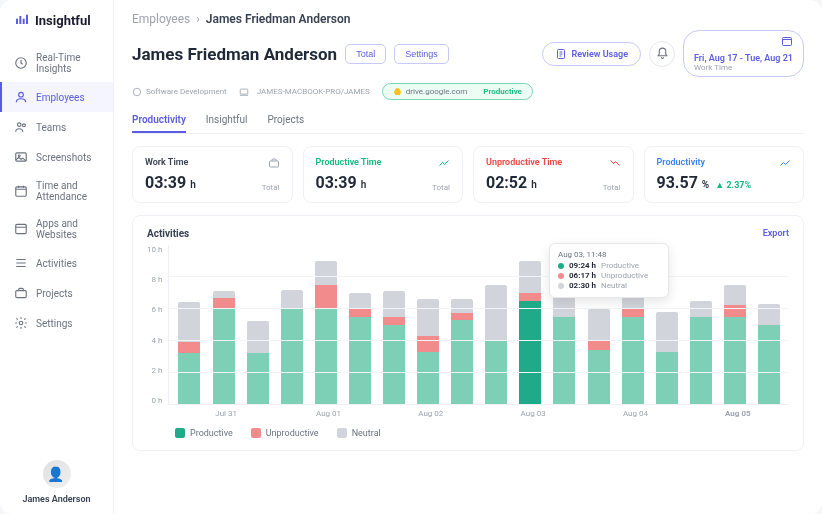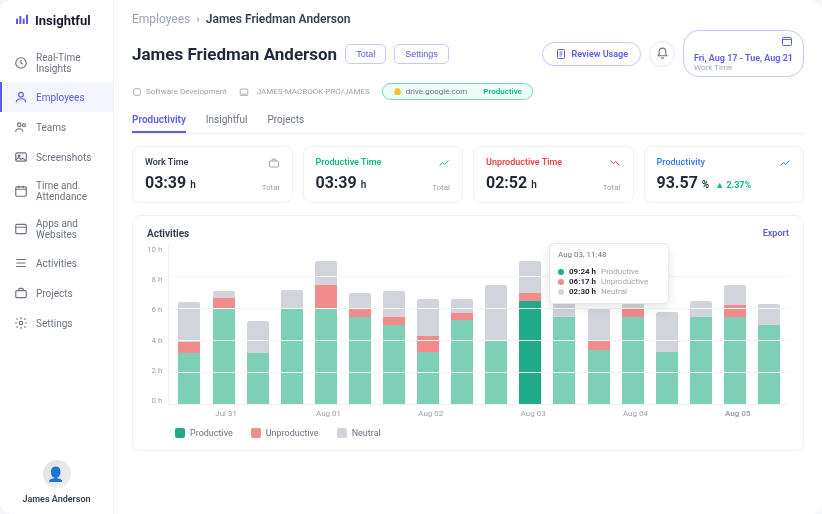--- a/index.html
+++ b/index.html
@@ -63,7 +63,7 @@
 .legend-item { display: flex; align-items: center; gap: 5px; }
 .sw { width: 10px; height: 10px; border-radius: 2px; }
 .tooltip { position: absolute; right: 120px; top: -2px; background: #fff; border: 1px solid #e5e7eb; border-radius: 6px; padding: 6px 8px; font-size: 8px; box-shadow: 0 4px 12px rgba(0,0,0,0.1); z-index: 10; min-width: 120px; }
-.tooltip-title { color: #6b7280; margin-bottom: 8px; }
+.tooltip-title { color: #6b7280; margin-bottom: 2px; }
 .tooltip-row { display: flex; align-items: center; gap: 5px; margin-bottom: 1px; }
 .dot { width: 6px; height: 6px; border-radius: 50%; }
 .tooltip-val { font-weight: 700; color: #1f2937; }

